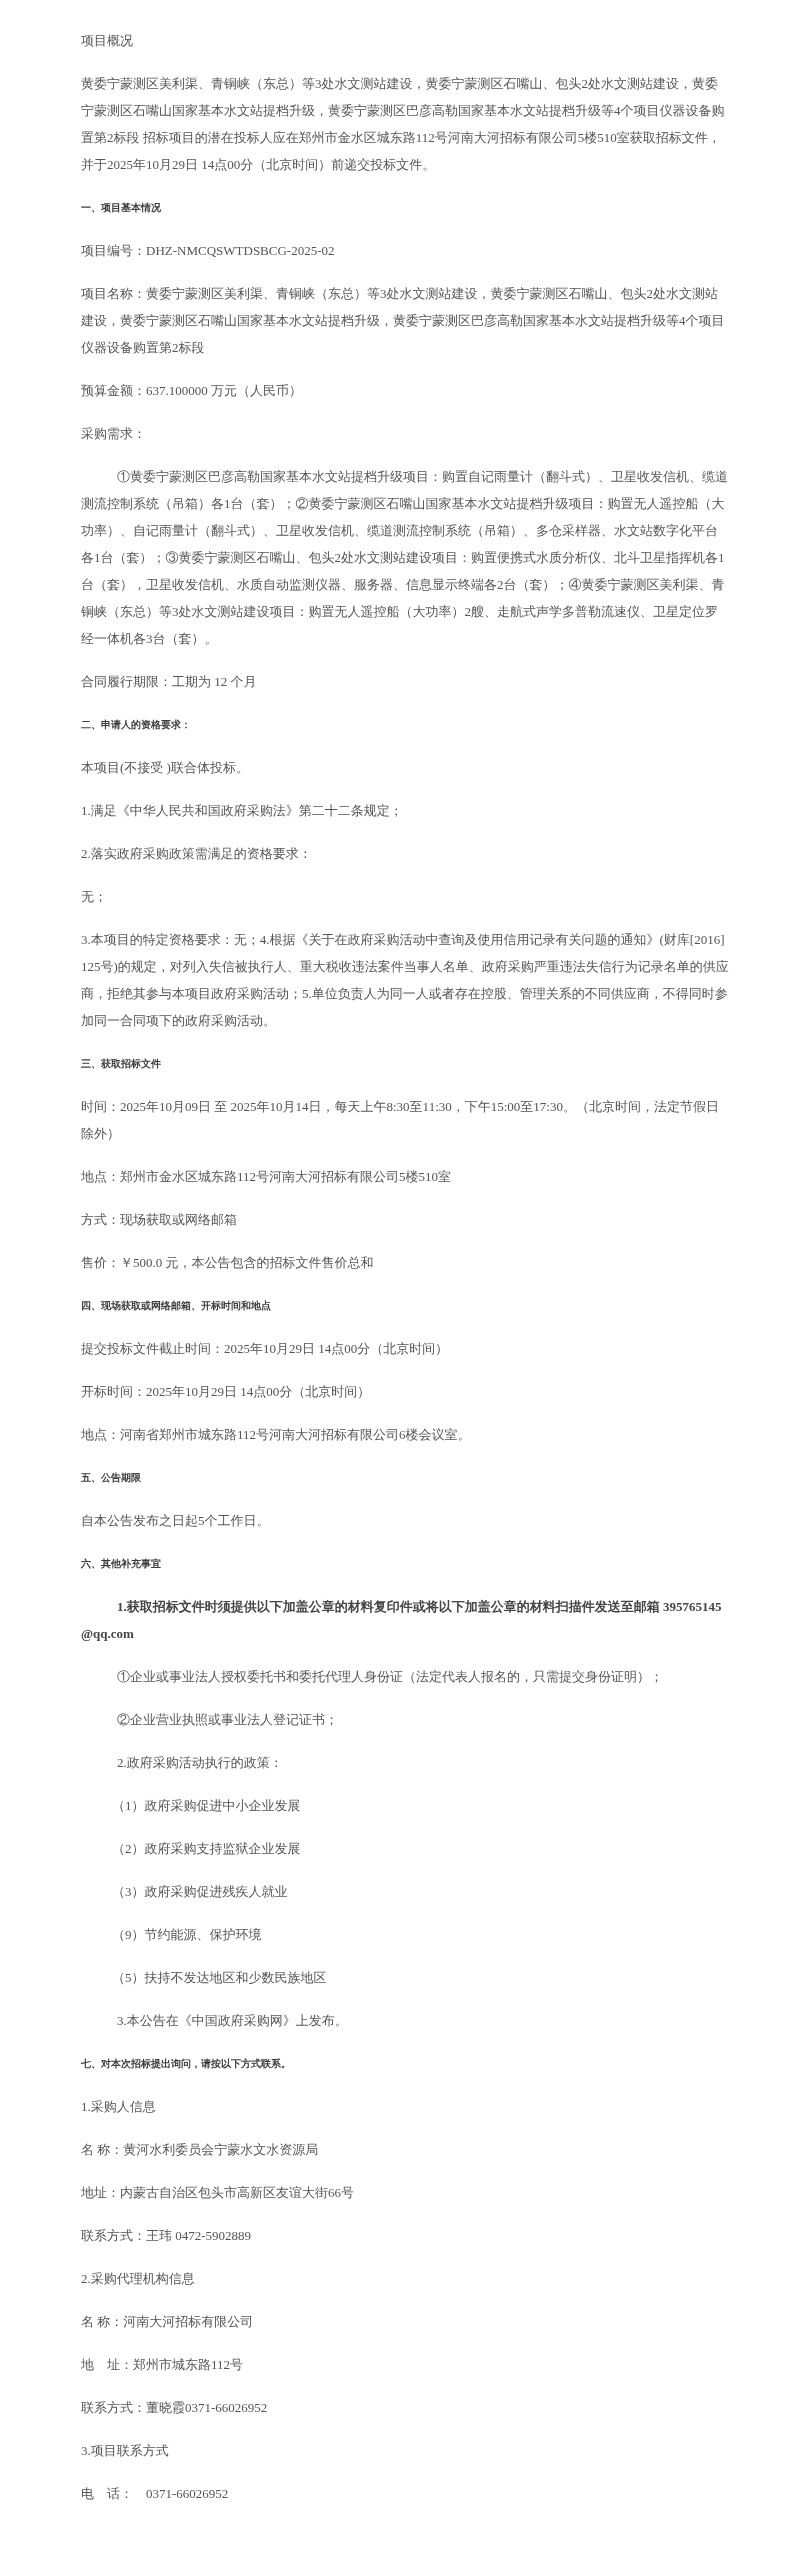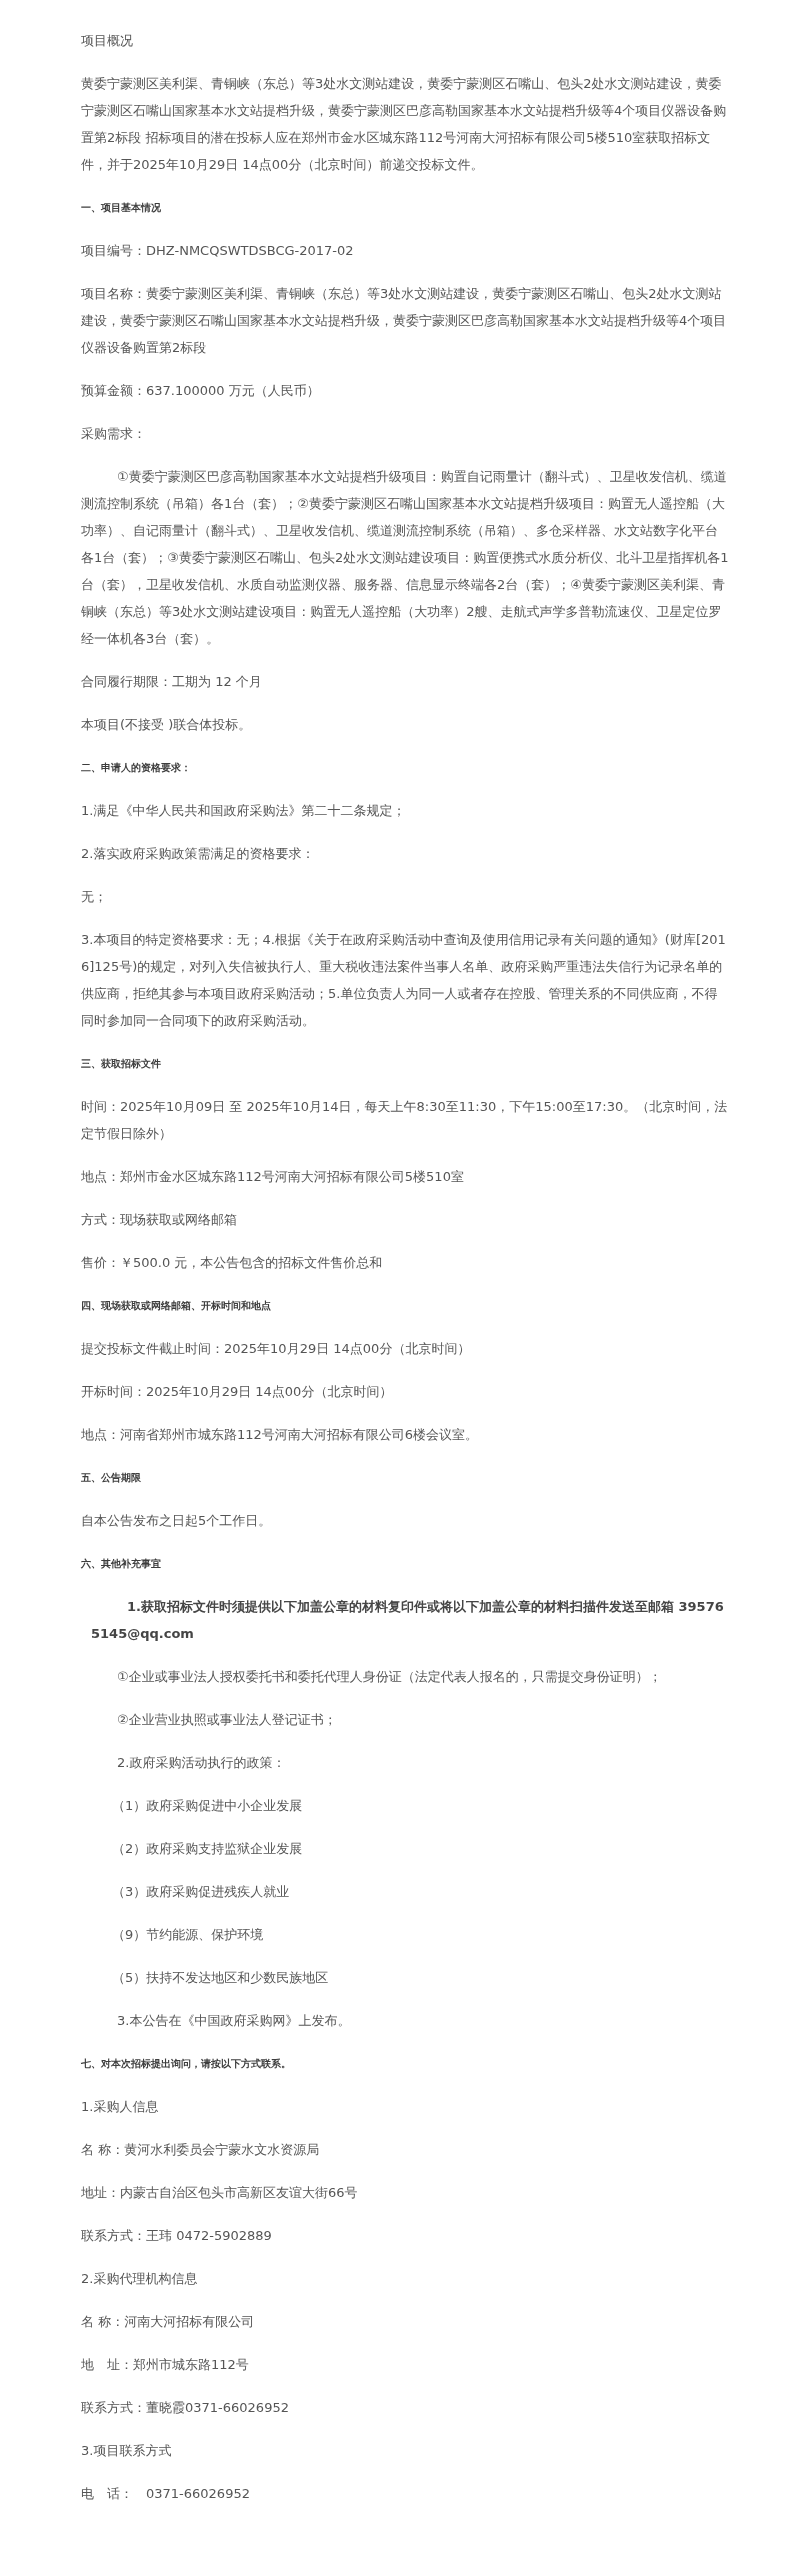--- a/index.html
+++ b/index.html
@@ -21,6 +21,7 @@
   }
   .p {
     margin: 16px 0;
+    font-family: Liberation Serif, serif;
   }
   .h {
     color: #3d3d3d;

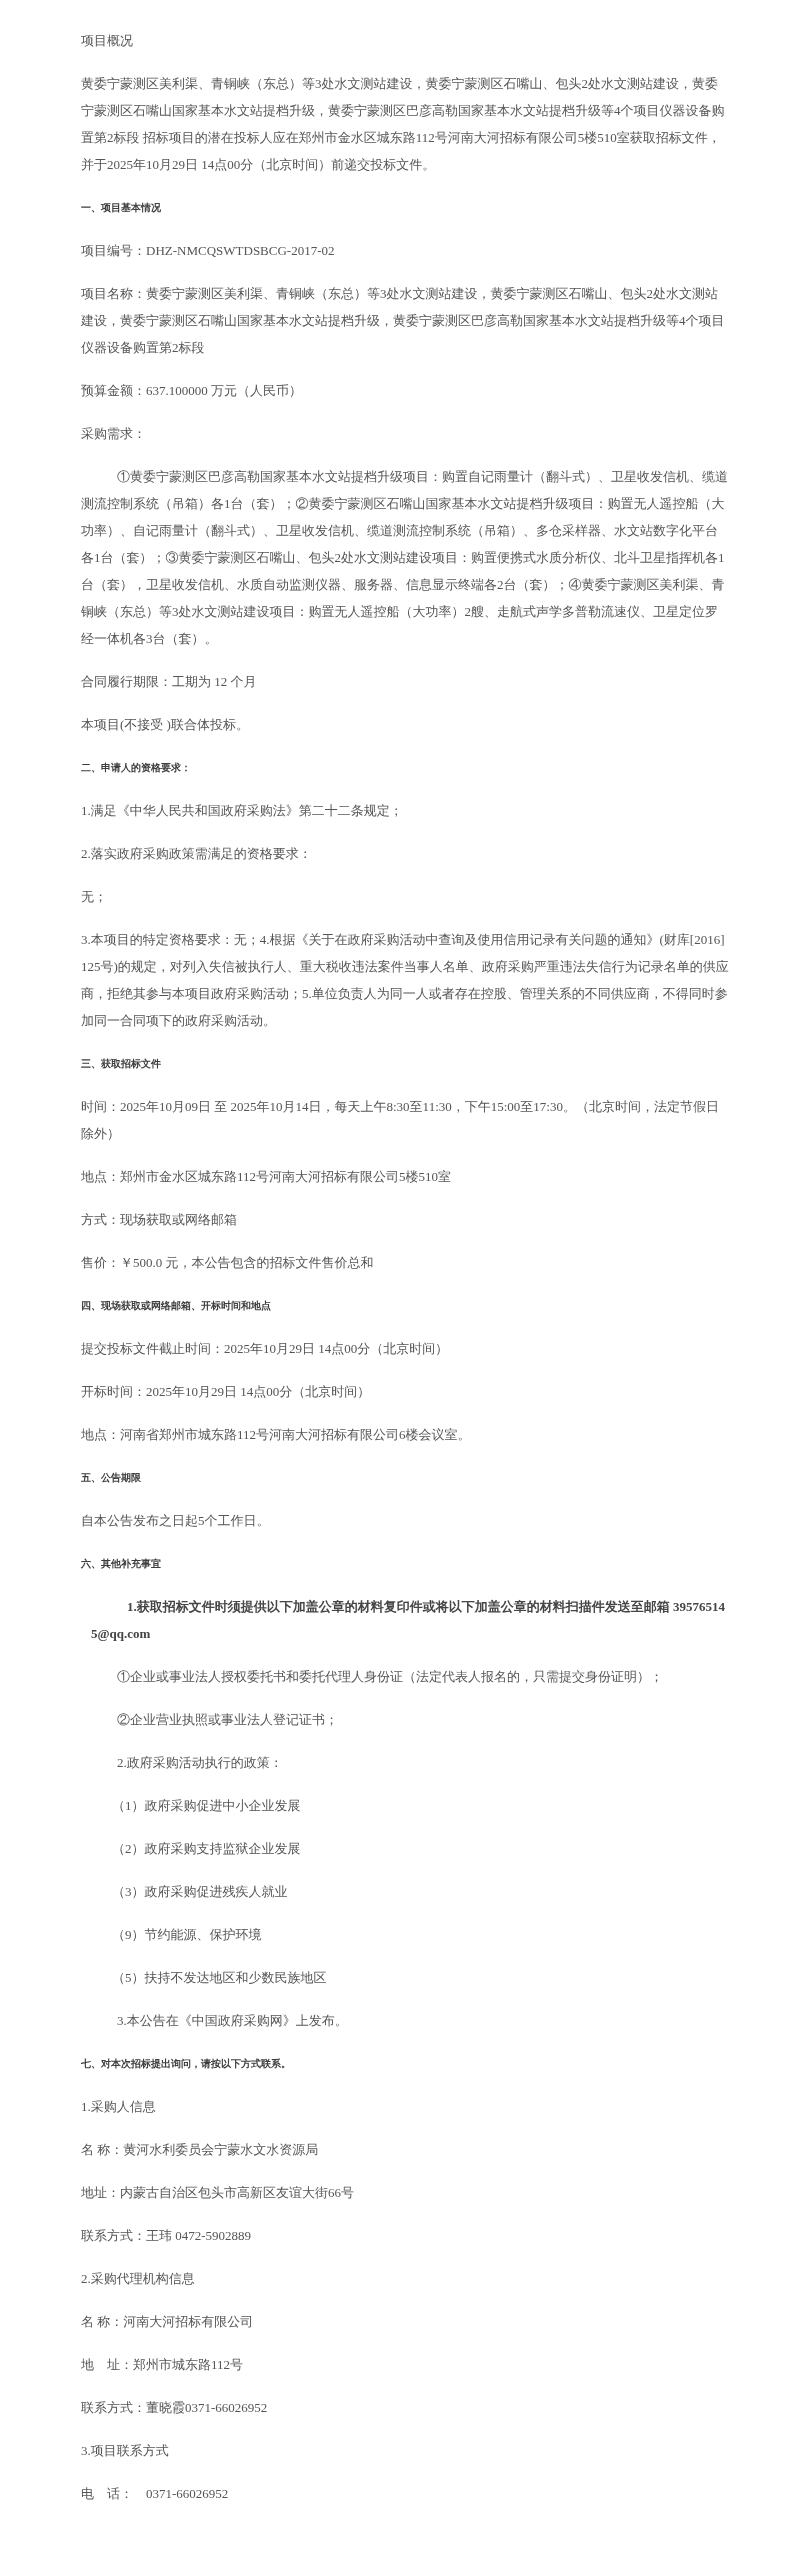--- a/index.html
+++ b/index.html
@@ -48,7 +48,7 @@
   <p class="p">黄委宁蒙测区美利渠、青铜峡（东总）等3处水文测站建设，黄委宁蒙测区石嘴山、包头2处水文测站建设，黄委宁蒙测区石嘴山国家基本水文站提档升级，黄委宁蒙测区巴彦高勒国家基本水文站提档升级等4个项目仪器设备购置第2标段 招标项目的潜在投标人应在郑州市金水区城东路112号河南大河招标有限公司5楼510室获取招标文件，并于2025年10月29日 14点00分（北京时间）前递交投标文件。</p>
 
   <p class="p h">一、项目基本情况</p>
-  <p class="p">项目编号：DHZ-NMCQSWTDSBCG-2017-02</p>
+  <p class="p">项目编号：DHZ-NMCQSWTDSBCG-2025-02</p>
   <p class="p">项目名称：黄委宁蒙测区美利渠、青铜峡（东总）等3处水文测站建设，黄委宁蒙测区石嘴山、包头2处水文测站建设，黄委宁蒙测区石嘴山国家基本水文站提档升级，黄委宁蒙测区巴彦高勒国家基本水文站提档升级等4个项目仪器设备购置第2标段</p>
   <p class="p">预算金额：637.100000 万元（人民币）</p>
   <p class="p">采购需求：</p>

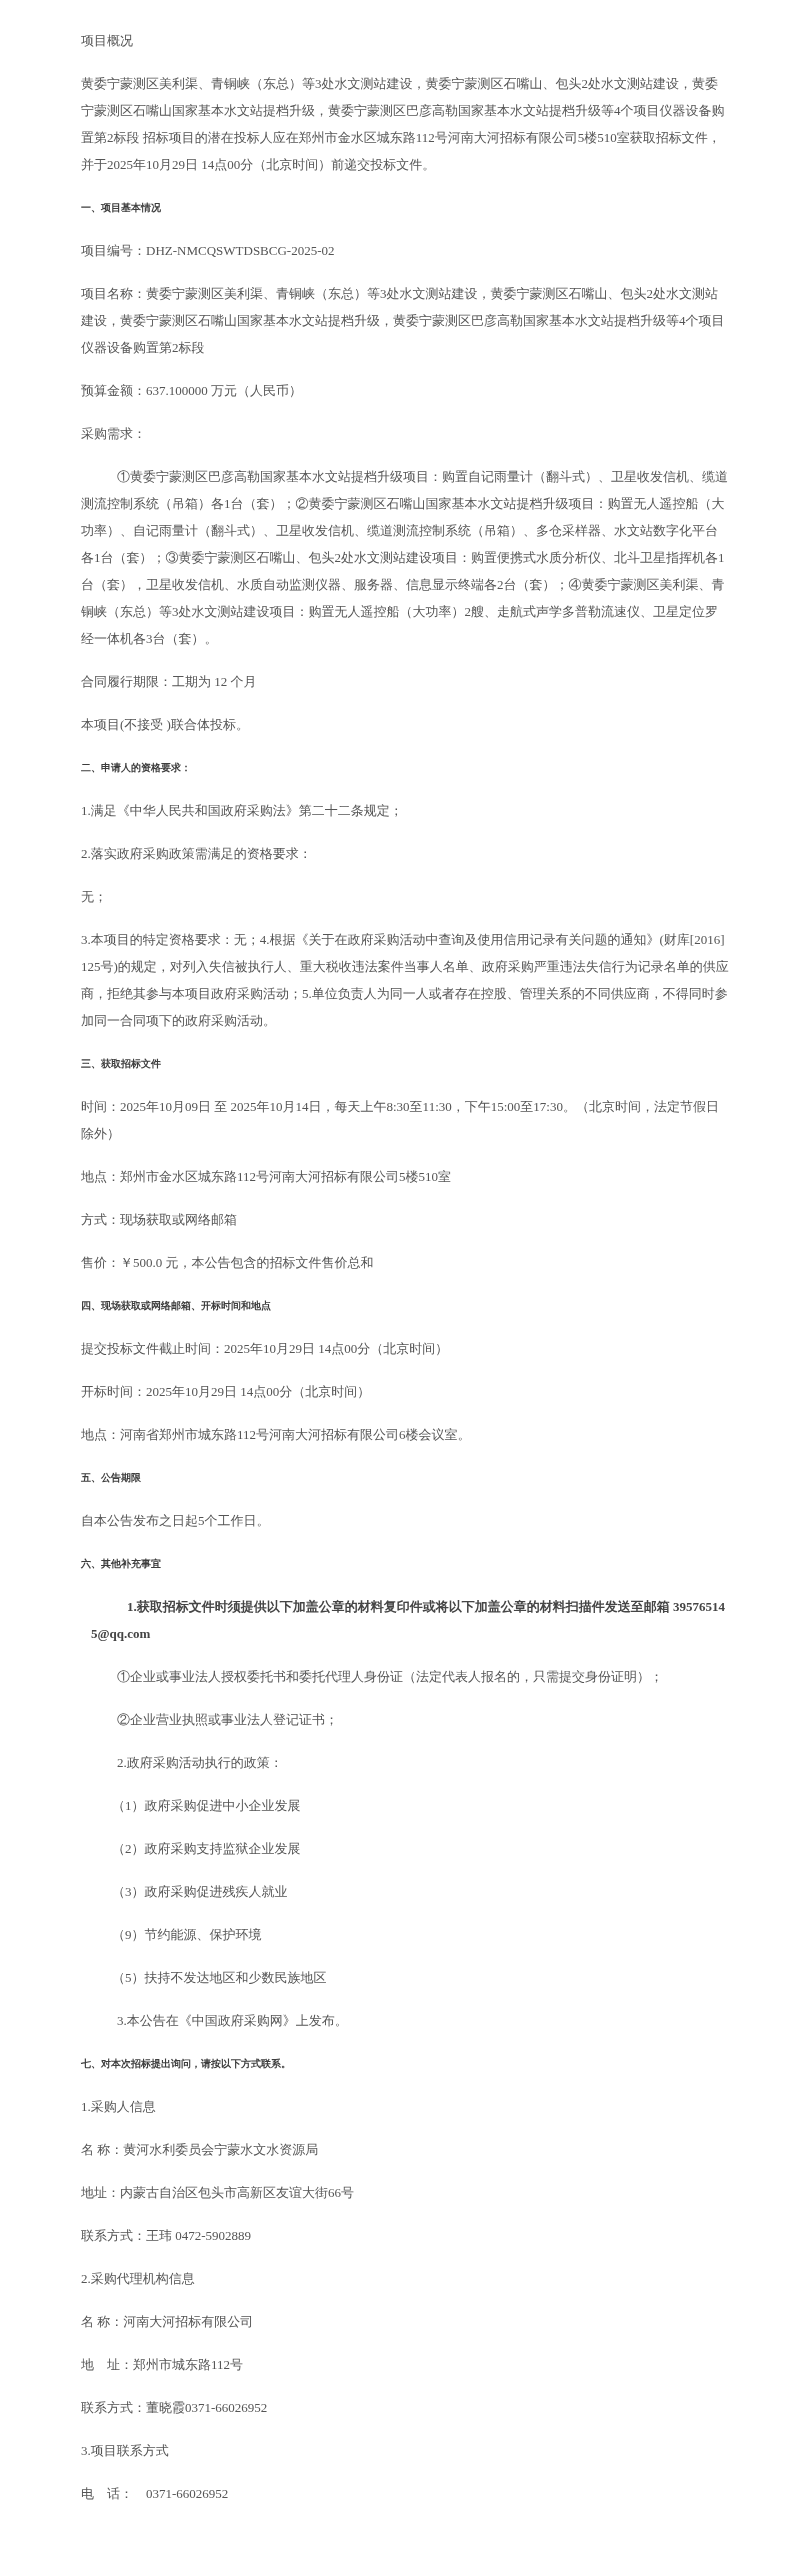--- a/index.html
+++ b/index.html
@@ -54,9 +54,9 @@
   <p class="p">采购需求：</p>
   <p class="p ind">①黄委宁蒙测区巴彦高勒国家基本水文站提档升级项目：购置自记雨量计（翻斗式）、卫星收发信机、缆道测流控制系统（吊箱）各1台（套）；②黄委宁蒙测区石嘴山国家基本水文站提档升级项目：购置无人遥控船（大功率）、自记雨量计（翻斗式）、卫星收发信机、缆道测流控制系统（吊箱）、多仓采样器、水文站数字化平台各1台（套）；③黄委宁蒙测区石嘴山、包头2处水文测站建设项目：购置便携式水质分析仪、北斗卫星指挥机各1台（套），卫星收发信机、水质自动监测仪器、服务器、信息显示终端各2台（套）；④黄委宁蒙测区美利渠、青铜峡（东总）等3处水文测站建设项目：购置无人遥控船（大功率）2艘、走航式声学多普勒流速仪、卫星定位罗经一体机各3台（套）。</p>
   <p class="p">合同履行期限：工期为 12 个月</p>
+  <p class="p h">二、申请人的资格要求：</p>
+
   <p class="p">本项目(不接受 )联合体投标。</p>
-
-  <p class="p h">二、申请人的资格要求：</p>
   <p class="p">1.满足《中华人民共和国政府采购法》第二十二条规定；</p>
   <p class="p">2.落实政府采购政策需满足的资格要求：</p>
   <p class="p">无；</p>

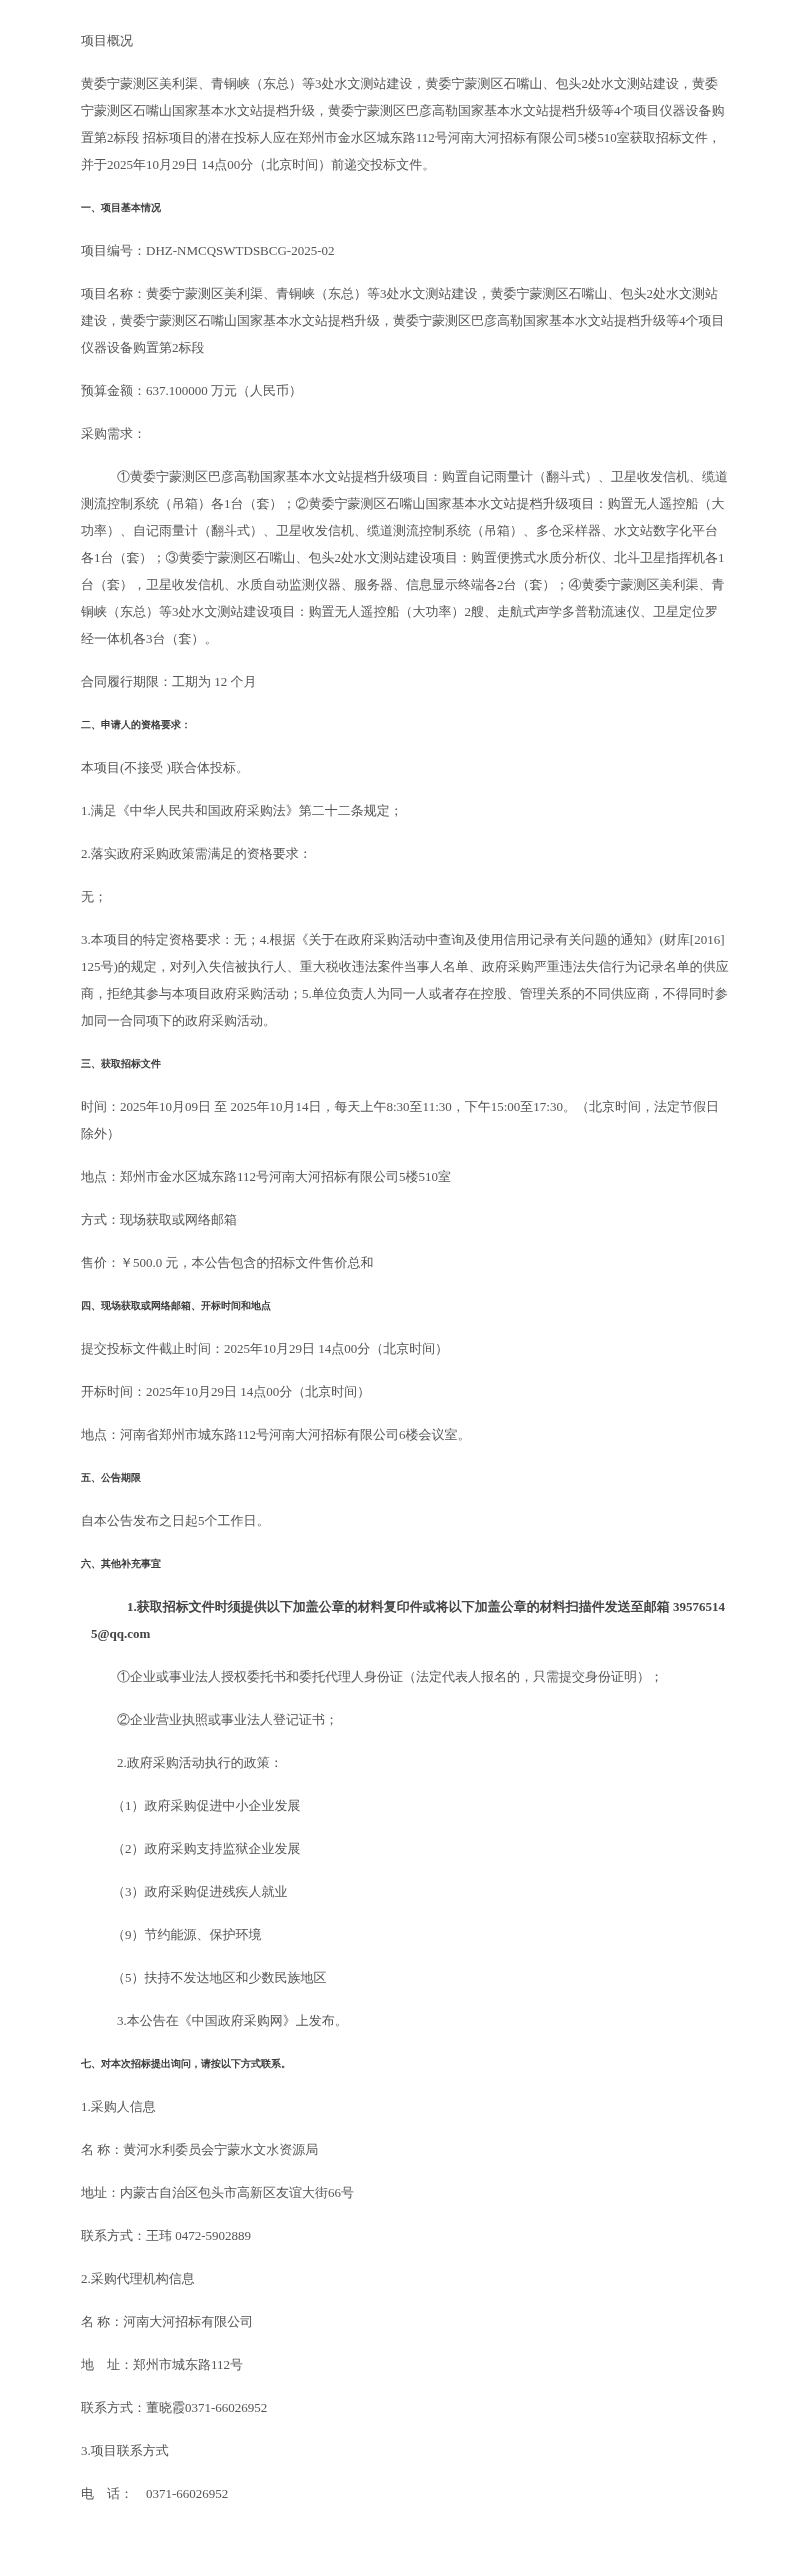--- a/index.html
+++ b/index.html
@@ -37,7 +37,6 @@
   .bold {
     font-weight: bold;
     color: #454545;
-    margin-left: 10px;
   }
 </style>
 </head>

